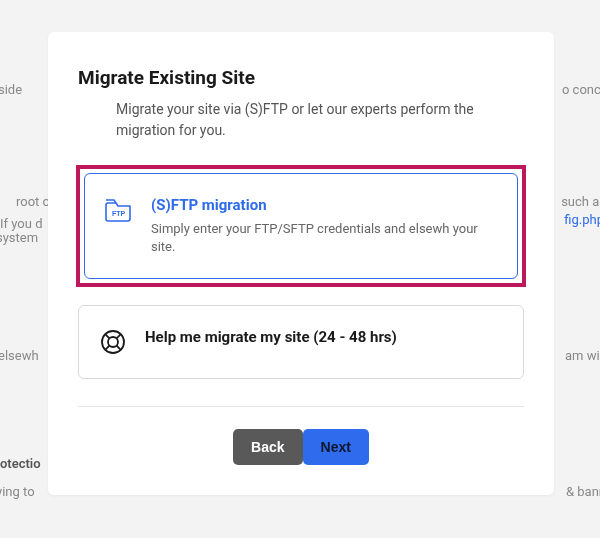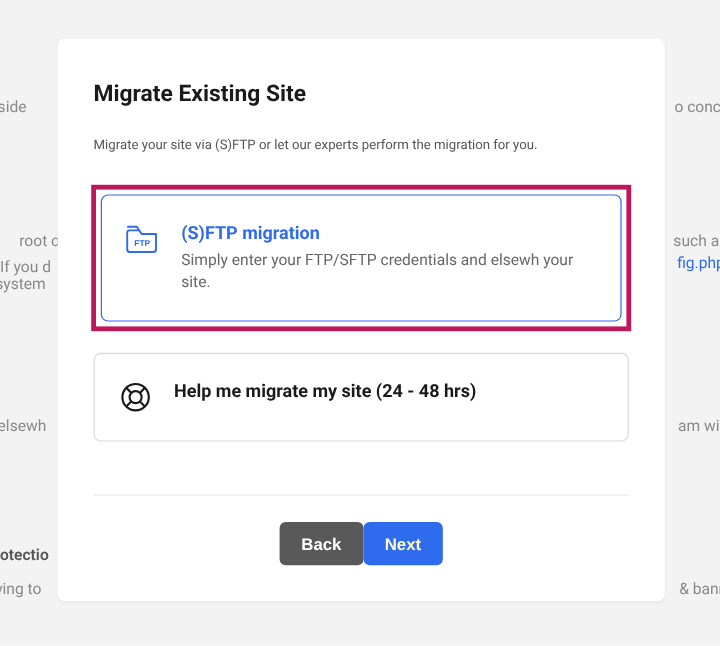--- a/index.html
+++ b/index.html
@@ -34,7 +34,7 @@
       font-size: 19px;
       font-weight: 700;
       color: #1a1a1a;
-      margin-bottom: 24px;
+      margin-bottom: 10px;
     }
     .modal-subtitle {
       font-size: 11px;

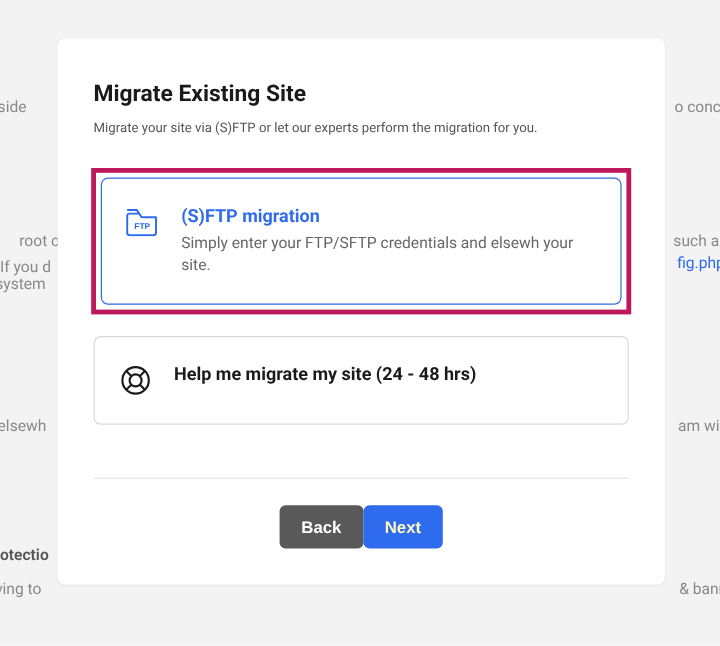--- a/index.html
+++ b/index.html
@@ -37,10 +37,11 @@
       margin-bottom: 10px;
     }
     .modal-subtitle {
-      font-size: 11px;
+      font-size: 14px;
       color: #555;
       line-height: 1.5;
       margin-bottom: 24px;
+      margin-left: 38px;
     }
     .option-wrapper-highlight {
       border: 4px solid #be185d;

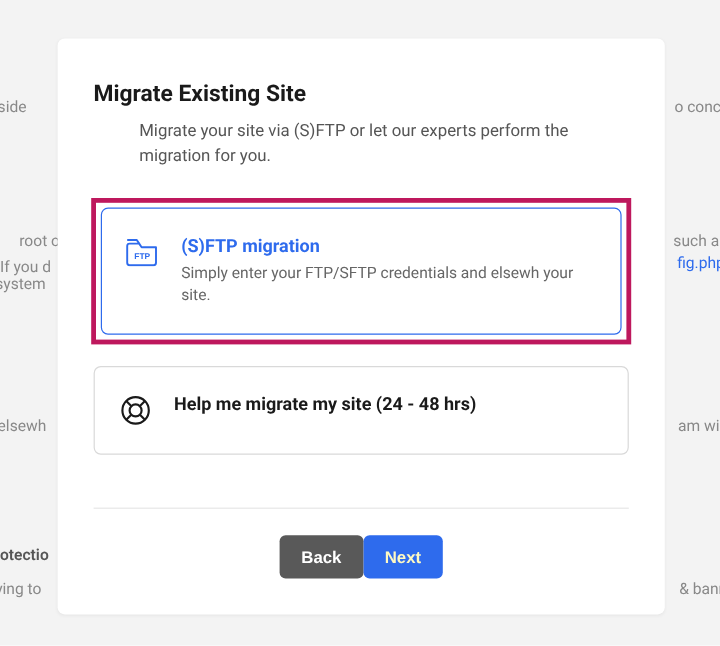--- a/index.html
+++ b/index.html
@@ -63,7 +63,7 @@
       border: 1.5px solid #2E6BED;
     }
     .option-card-plain {
-      margin-bottom: 44px;
+      margin-bottom: 27px;
     }
     .option-icon {
       flex-shrink: 0;

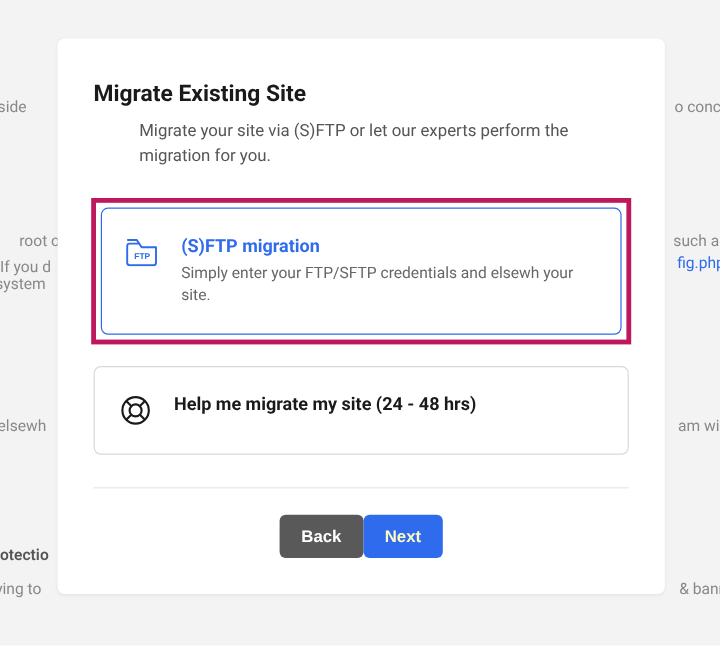--- a/index.html
+++ b/index.html
@@ -110,7 +110,7 @@
     }
     .btn-next {
       background: #2E6BED;
-      color: #fef9c3;
+      color: #0f172a;
     }
   </style>
 </head>

